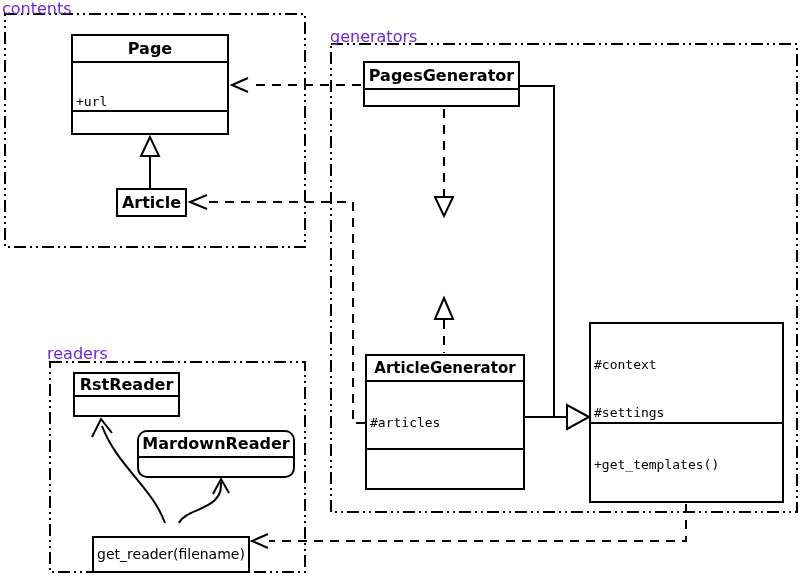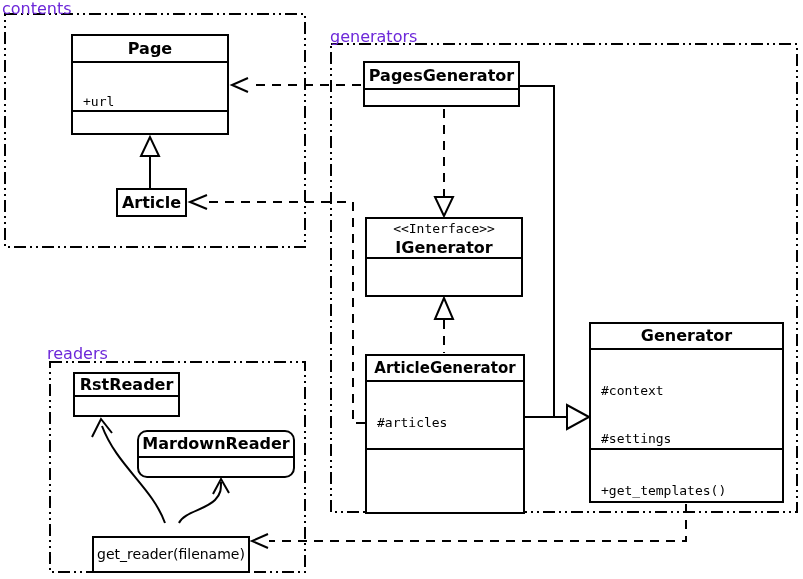--- a/index.html
+++ b/index.html
@@ -24,7 +24,7 @@
   .uml-title.with-sep { border-bottom:2px solid #000; }
   .uml-members {
     font-family:"DejaVu Sans Mono", monospace; font-size:13px;
-    line-height:16px; padding-left:10px; white-space:pre; overflow:hidden;
+    line-height:16px; padding-left:3px; white-space:pre; overflow:hidden;
     box-sizing:border-box;
   }
   .uml-members.with-sep { border-bottom:2px solid #000; }

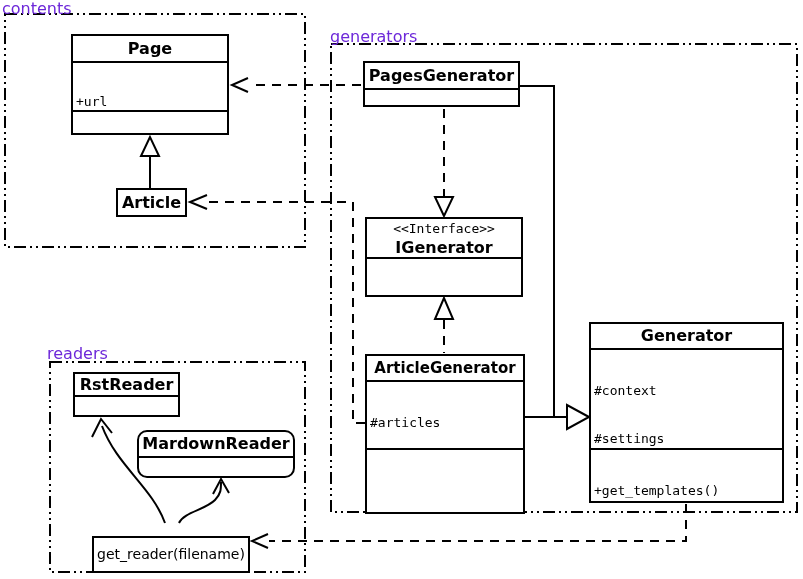--- a/index.html
+++ b/index.html
@@ -127,16 +127,6 @@
     </div>
   </div>
 
-  <div class="uml-box" style="left:365px; top:217px; width:158px; height:80px;">
-    <div class="uml-title with-sep" style="height:40px; padding-top:1px; box-sizing:border-box;">
-      <div class="stereotype">&lt;&lt;Interface&gt;&gt;</div>
-      <div class="iface-name">IGenerator</div>
-    </div>
-    <div class="uml-members" style="height:34px; line-height:16px; padding-top:1px;">
-      <div>+generate_context()</div>
-      
-    </div>
-  </div>
 
   <div class="uml-box" style="left:365px; top:354px; width:160px; height:160px;">
     <div class="uml-title with-sep" style="height:24px; line-height:24px; font-size:15px;">ArticleGenerator</div>

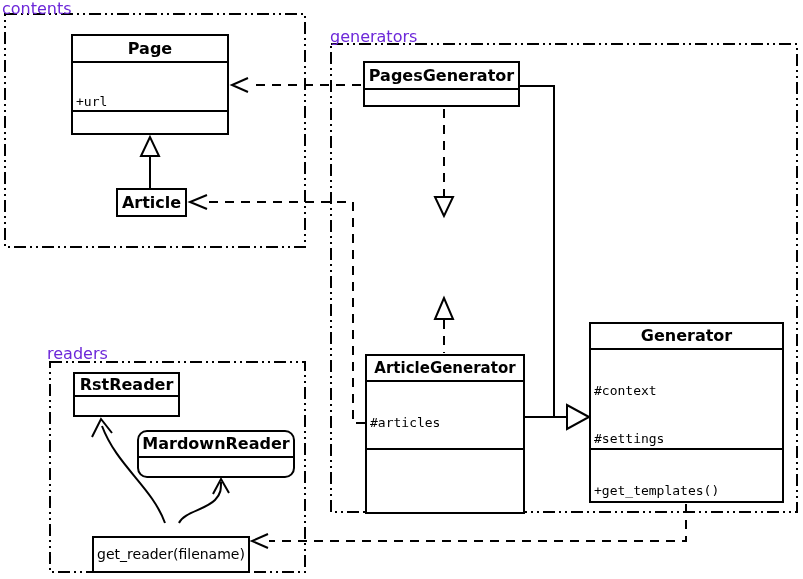--- a/index.html
+++ b/index.html
@@ -143,7 +143,6 @@
   </div>
 
   <div class="uml-box" style="left:589px; top:322px; width:195px; height:181px;">
-    <div class="uml-title with-sep" style="height:24px; line-height:24px;">Generator</div>
     <div class="uml-members with-sep" style="height:100px; line-height:16px; padding-top:1px;">
       <div>#context</div>
       <div>#settings</div>

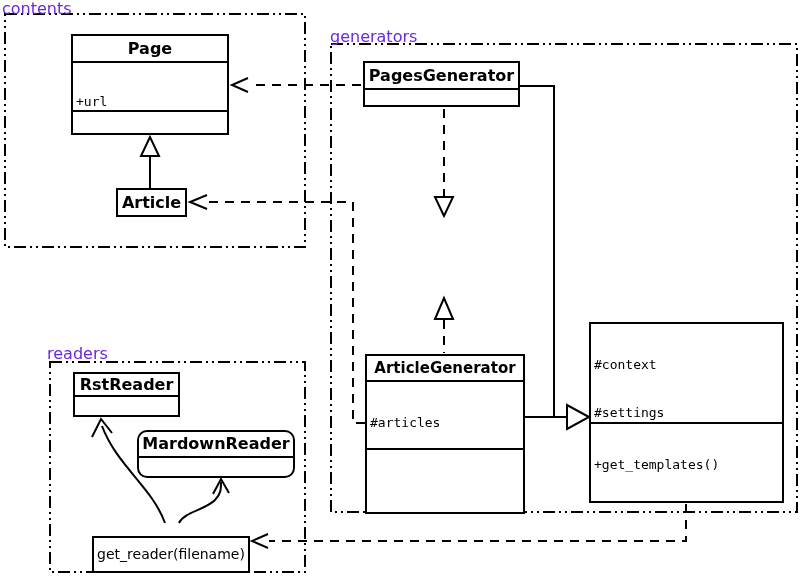--- a/index.html
+++ b/index.html
@@ -128,7 +128,7 @@
   </div>
 
 
-  <div class="uml-box" style="left:365px; top:354px; width:160px; height:160px;">
+  <div class="uml-box" style="left:365px; top:354px; width:160px; height:136px;">
     <div class="uml-title with-sep" style="height:24px; line-height:24px; font-size:15px;">ArticleGenerator</div>
     <div class="uml-members with-sep" style="height:68px; line-height:16px; padding-top:1px;">
       <div>#articles</div>

